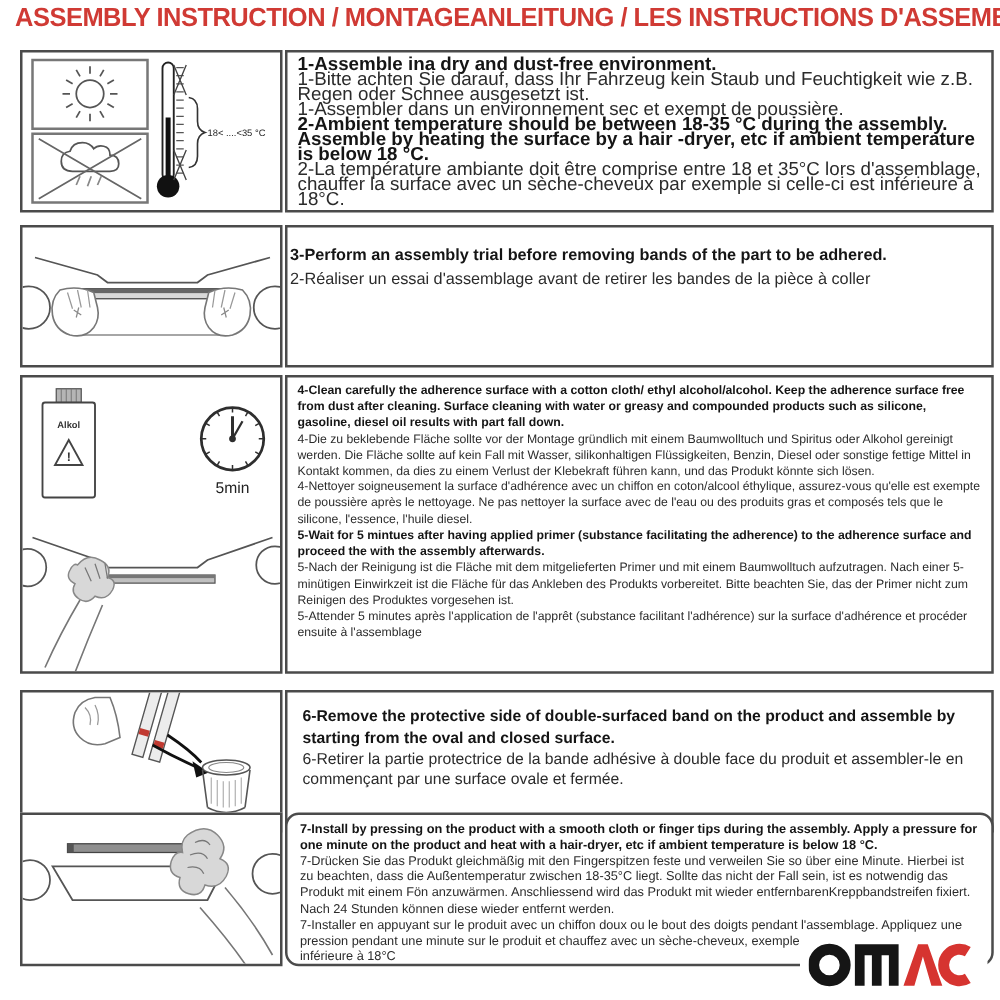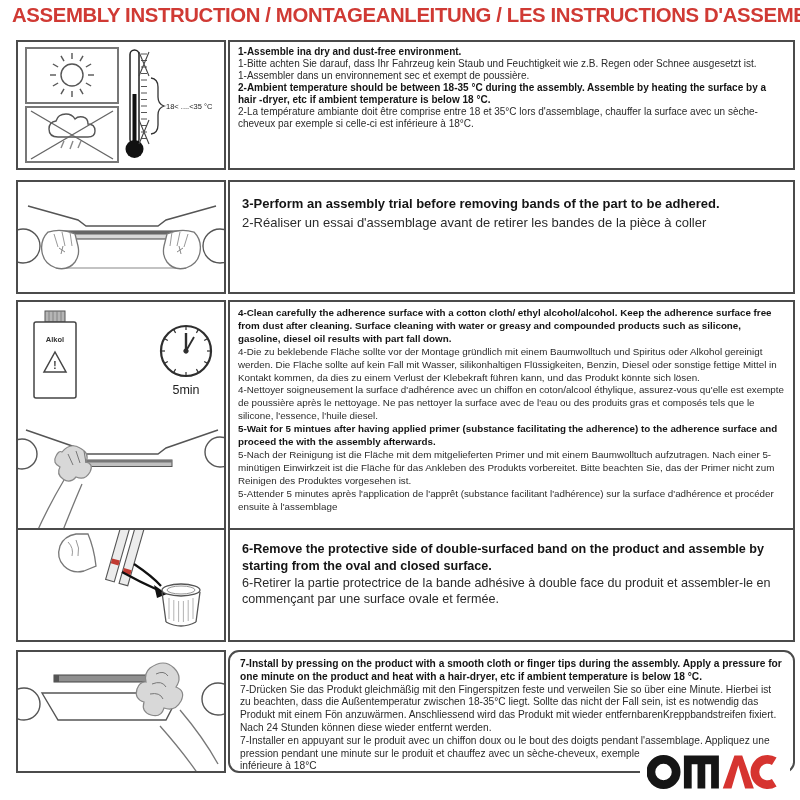--- a/index.html
+++ b/index.html
@@ -25,7 +25,7 @@
   .tbox p{margin:0;}
   .tbox .en{font-weight:bold;color:#151515;}
   .sec-gap{margin-top:7px;}
-  .tbox.r1{font-size:10px;line-height:12px;padding:4px 8px;}
+  .tbox.r1{font-size:15px;line-height:12px;padding:4px 8px;}
   .tbox.r2{font-size:13px;line-height:18.5px;padding:13px 12px;}
   .tbox.r3{font-size:9.8px;line-height:12.9px;padding:5px 8px;}
   .tbox.r4{font-size:12.6px;line-height:16.8px;padding:11px 12px;}

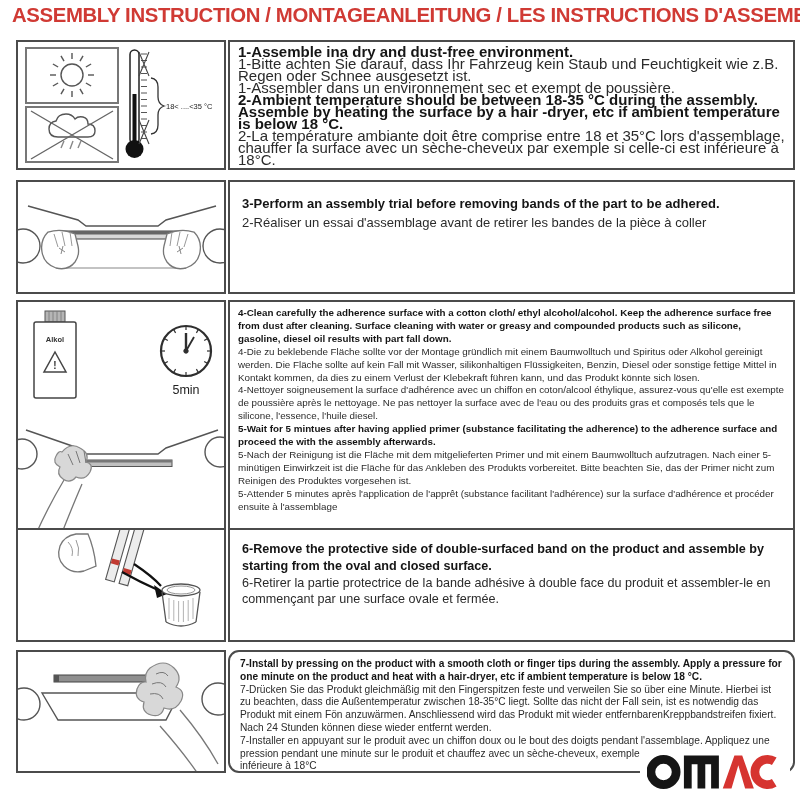--- a/index.html
+++ b/index.html
@@ -26,7 +26,7 @@
   .tbox .en{font-weight:bold;color:#151515;}
   .sec-gap{margin-top:7px;}
   .tbox.r1{font-size:15px;line-height:12px;padding:4px 8px;}
-  .tbox.r2{font-size:13px;line-height:18.5px;padding:13px 12px;}
+  .tbox.r2{font-size:13px;line-height:18.5px;padding:13px 2px;}
   .tbox.r3{font-size:9.8px;line-height:12.9px;padding:5px 8px;}
   .tbox.r4{font-size:12.6px;line-height:16.8px;padding:11px 12px;}
   .tbox.r5{font-size:10.2px;line-height:12.8px;padding:6px 10px;border-radius:11px;}

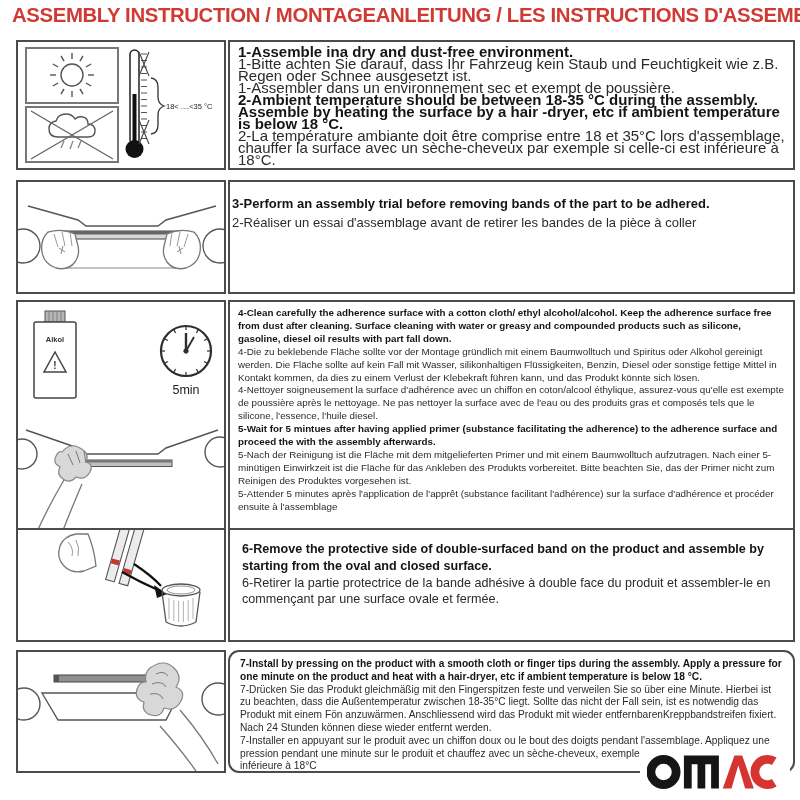--- a/index.html
+++ b/index.html
@@ -20,7 +20,7 @@
   .r1{top:40px;height:130px;}
   .r2{top:180px;height:114px;}
   .r3{top:300px;height:239px;}
-  .r4{top:528px;height:114px;}
+  .r4{top:552px;height:114px;}
   .r5{top:650px;height:123px;}
   .tbox p{margin:0;}
   .tbox .en{font-weight:bold;color:#151515;}

